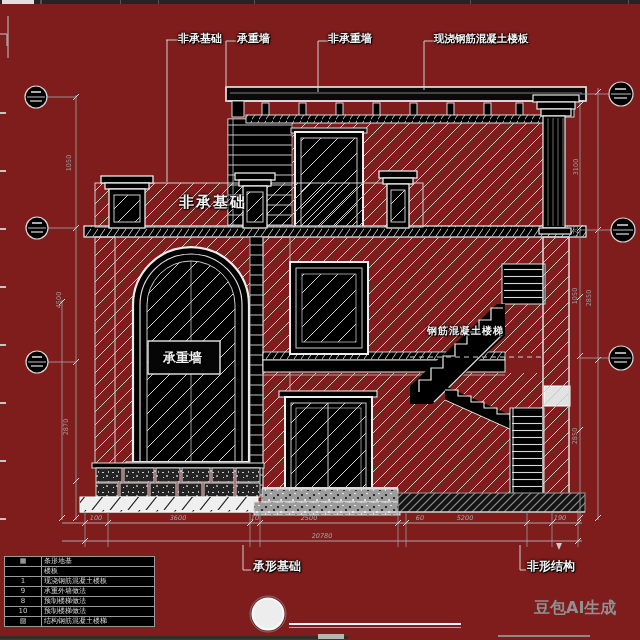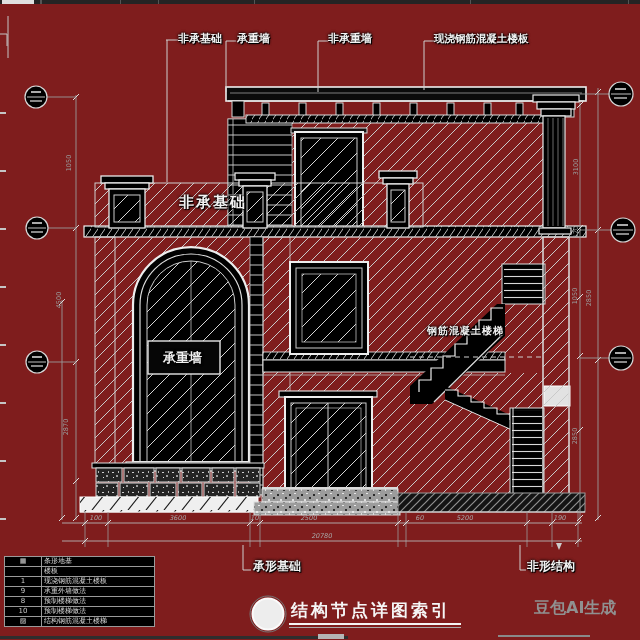--- a/index.html
+++ b/index.html
@@ -412,7 +412,6 @@
 </tbody>
     </table>
 
-<div class="title-text">结构节点详图索引</div>
 <div class="watermark">豆包AI生成</div>
 
 </div>

